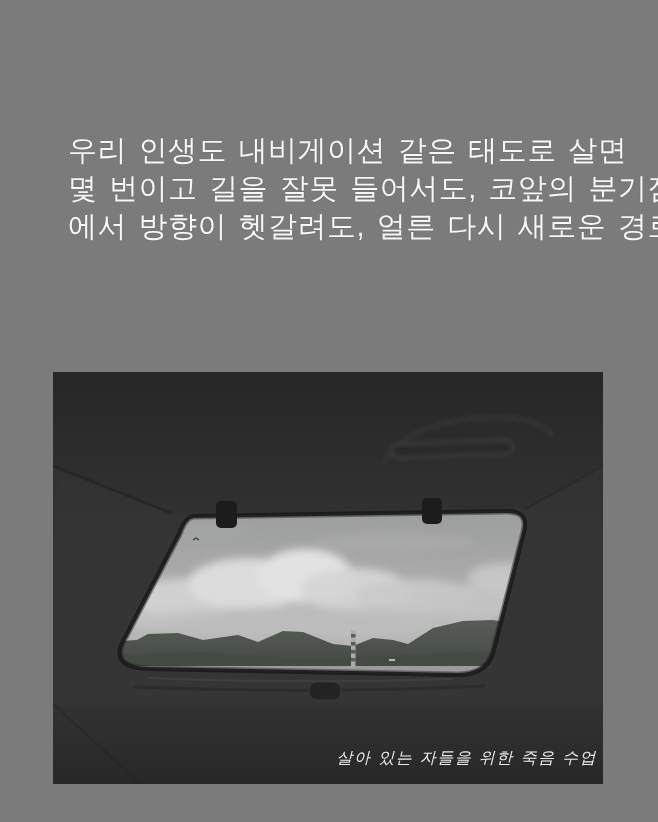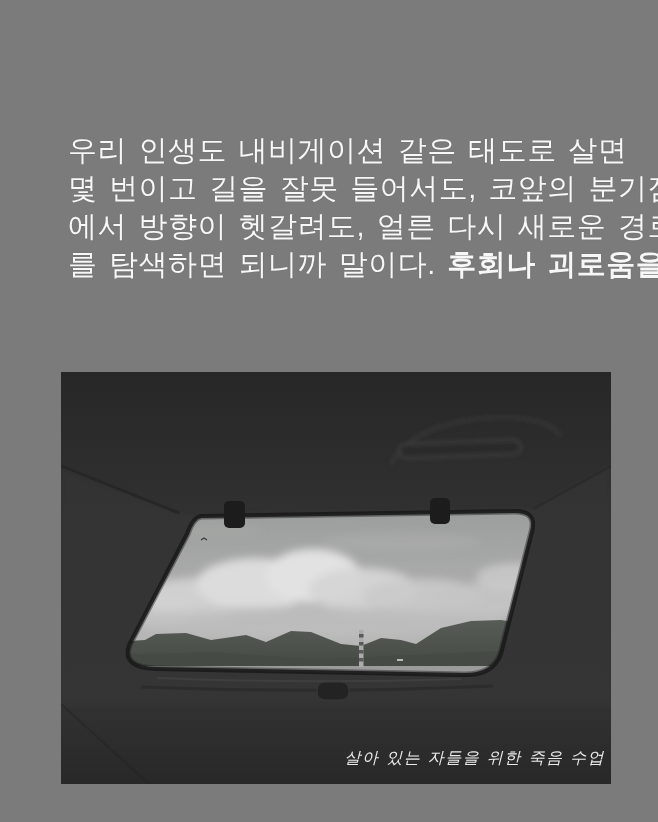--- a/index.html
+++ b/index.html
@@ -59,7 +59,6 @@
     <div class="line"><span class="seg-regular">우리 인생도 내비게이션 같은 태도로 살면</span><span class="seg-bold"></span></div>
     <div class="line"><span class="seg-regular">몇 번이고 길을 잘못 들어서도, 코앞의 분기점</span><span class="seg-bold"></span></div>
     <div class="line"><span class="seg-regular">에서 방향이 헷갈려도, 얼른 다시 새로운 경로</span><span class="seg-bold"></span></div>
-    <div class="line"><span class="seg-regular">를 탐색하면 되니까 말이다. </span><span class="seg-bold">후회나 괴로움을</span></div>
   </div>
 
   <div class="photo">

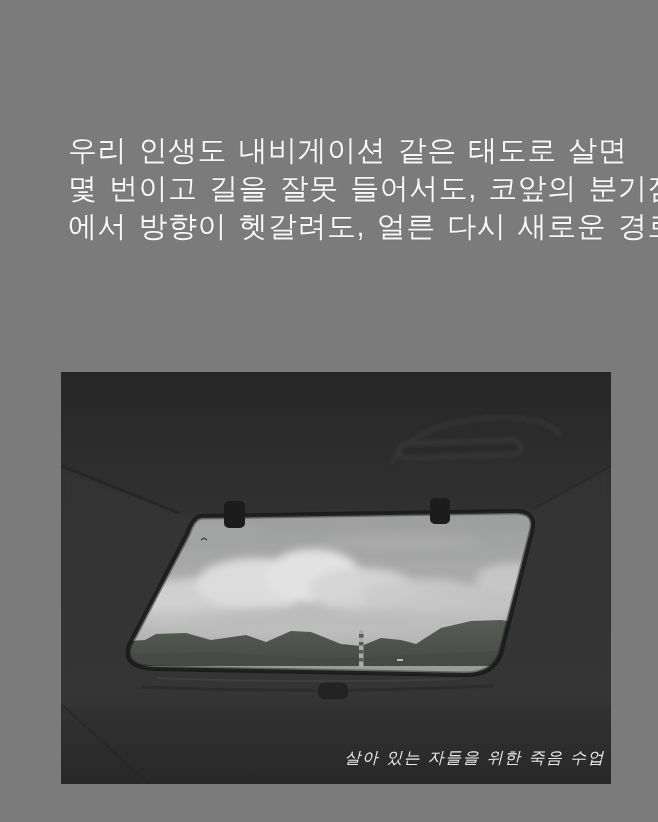--- a/index.html
+++ b/index.html
@@ -35,7 +35,6 @@
     height: 412px;
     background: var(--photo-dark, #2e2e2e);
     z-index: 1;
-    margin-left: 8px;
   }
   .photo svg { display: block; width: 550px; height: 412px; }
   .photo-caption {

